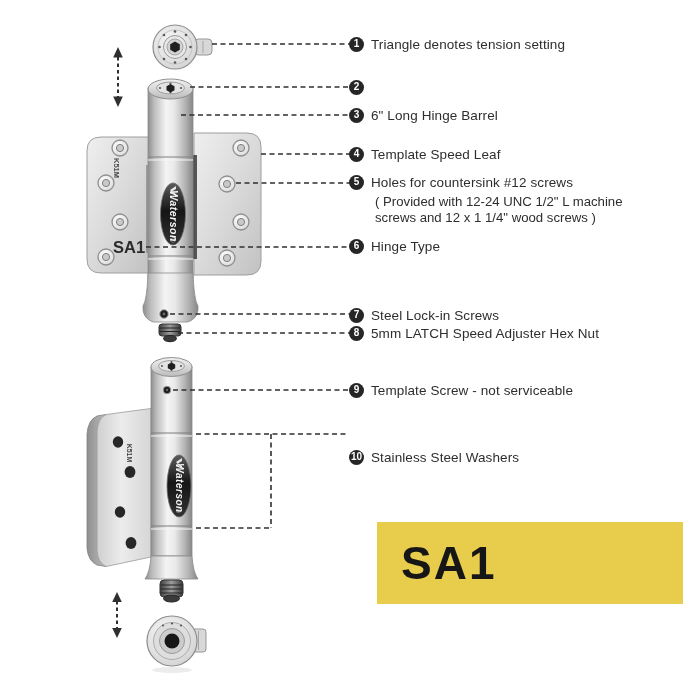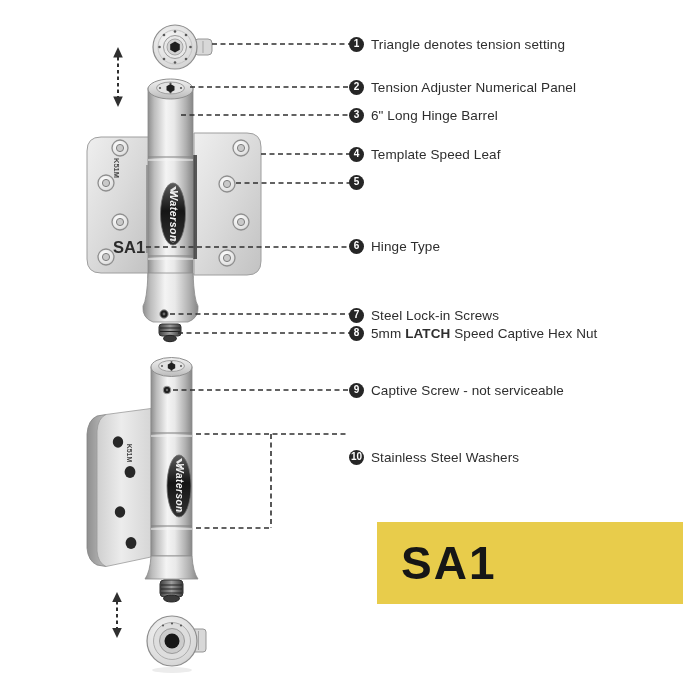--- a/index.html
+++ b/index.html
@@ -259,7 +259,6 @@
   </div>
   <div class="callout" style="left:349px;top:79px">
     <span class="co-num">2</span>
-    <span class="co-label">Tension Adjuster Numerical Panel</span>
   </div>
   <div class="callout" style="left:349px;top:107px">
     <span class="co-num">3</span>

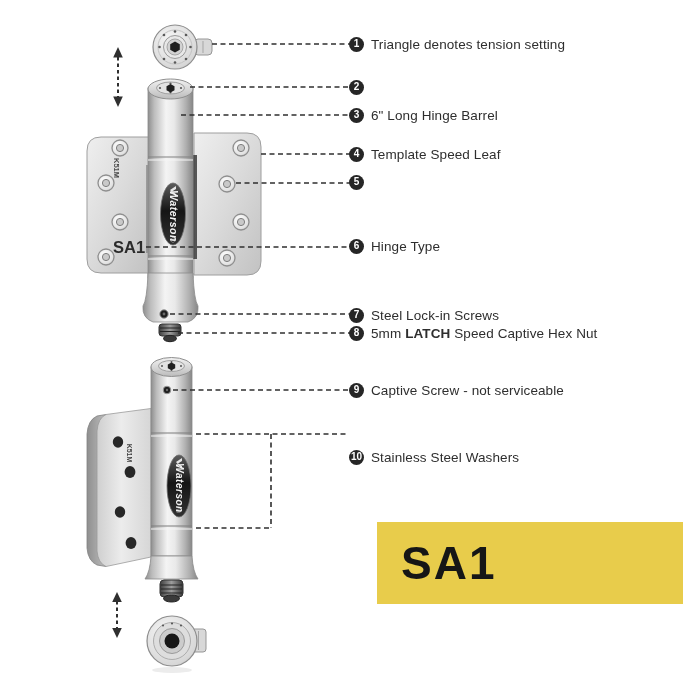--- a/index.html
+++ b/index.html
@@ -270,6 +270,7 @@
   </div>
   <div class="callout" style="left:349px;top:174px">
     <span class="co-num">5</span>
+    <span class="co-label">Holes for countersink #12 screws</span>
   </div>
   <div class="callout" style="left:349px;top:238px">
     <span class="co-num">6</span>

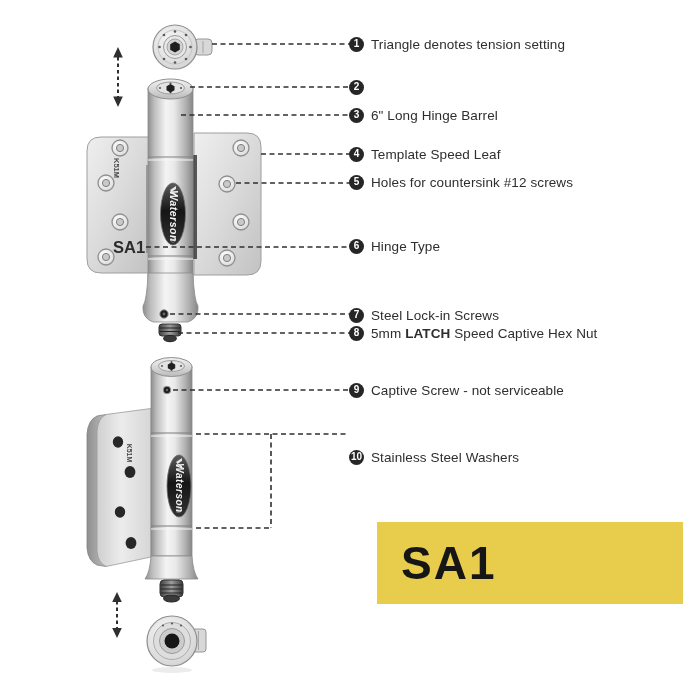--- a/index.html
+++ b/index.html
@@ -272,6 +272,10 @@
     <span class="co-num">5</span>
     <span class="co-label">Holes for countersink #12 screws</span>
   </div>
+  <div class="co-sub">
+    <div>( Provided with 12-24 UNC 1/2" L machine</div>
+    <div>screws and 12 x 1 1/4" wood screws )</div>
+  </div>
   <div class="callout" style="left:349px;top:238px">
     <span class="co-num">6</span>
     <span class="co-label">Hinge Type</span>

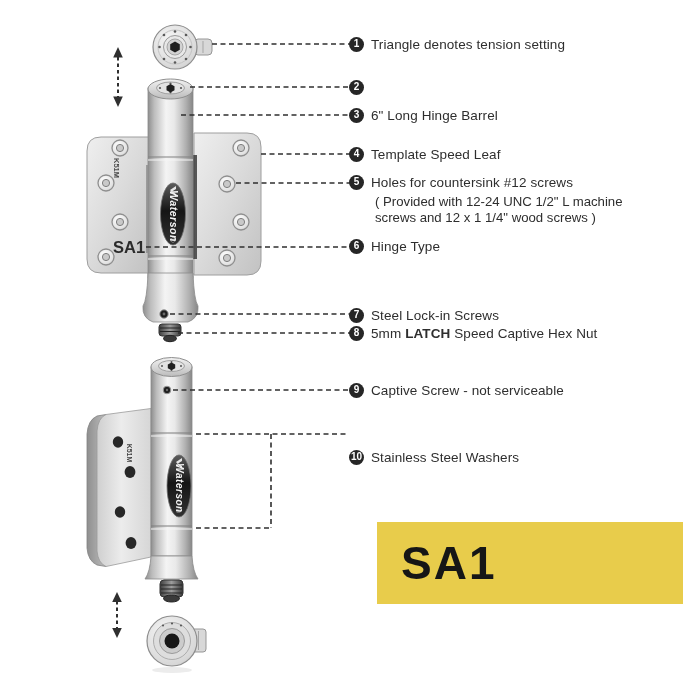--- a/index.html
+++ b/index.html
@@ -12,7 +12,7 @@
           flex:0 0 15px;line-height:1;}
   .co-label{font-size:13.5px;white-space:nowrap;letter-spacing:.1px;}
   .co-sub{position:absolute;left:375px;top:194px;font-size:13.2px;line-height:15.5px;white-space:nowrap;}
-  .bold-inline{font-weight:bold;}
+  .bold-inline{font-weight:normal;}
   #sa1-badge{position:absolute;left:377px;top:522px;width:306px;height:82px;
              display:flex;align-items:center;padding-left:24px;box-sizing:border-box;}
   #sa1-badge span{font-size:46px;font-weight:bold;color:#161616;letter-spacing:2px;line-height:1;}

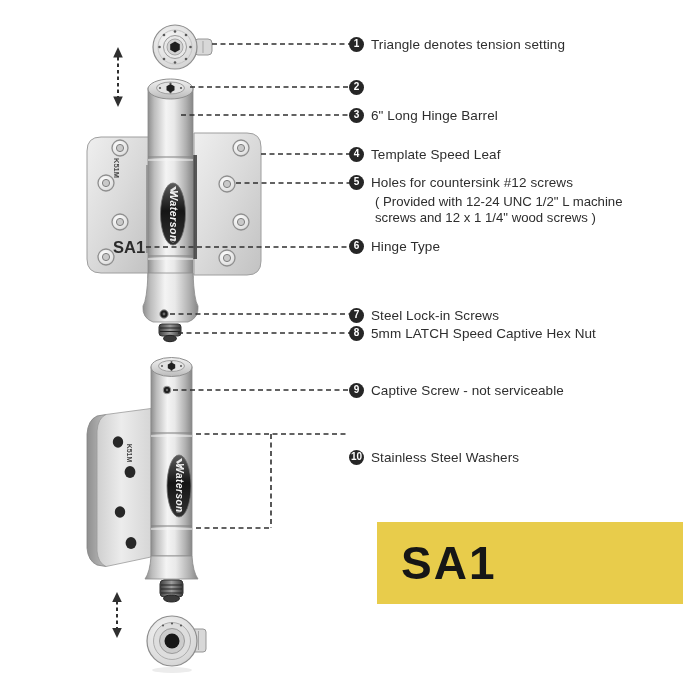--- a/index.html
+++ b/index.html
@@ -286,7 +286,7 @@
   </div>
   <div class="callout" style="left:349px;top:325px">
     <span class="co-num">8</span>
-    <span class="co-label"><span>5mm </span><span class="bold-inline">LATCH</span><span> Speed Captive Hex Nut</span></span>
+    <span class="co-label"><span>5mm </span><span class="bold-inline">LATCH</span><span> Speed Adjuster Hex Nut</span></span>
   </div>
   <div class="callout" style="left:349px;top:382px">
     <span class="co-num">9</span>

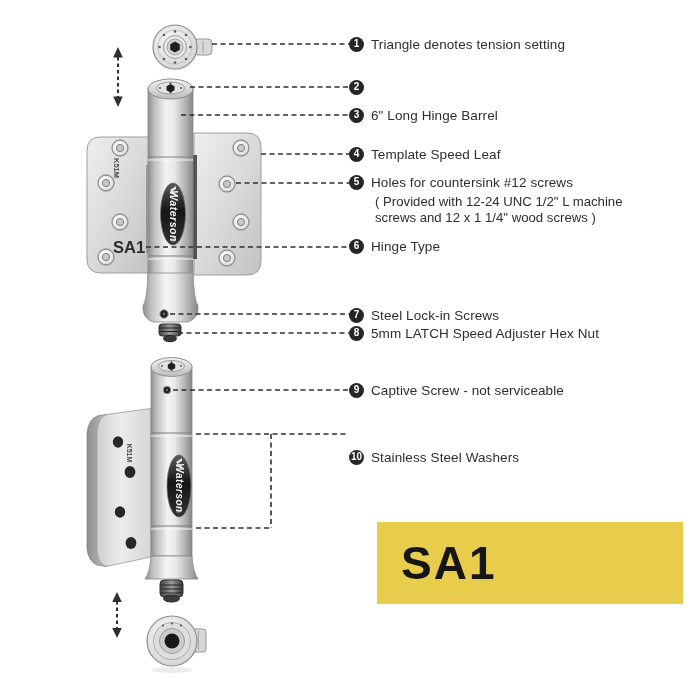--- a/index.html
+++ b/index.html
@@ -290,7 +290,7 @@
   </div>
   <div class="callout" style="left:349px;top:382px">
     <span class="co-num">9</span>
-    <span class="co-label">Captive Screw - not serviceable</span>
+    <span class="co-label">Template Screw - not serviceable</span>
   </div>
   <div class="callout" style="left:349px;top:449px">
     <span class="co-num">10</span>

